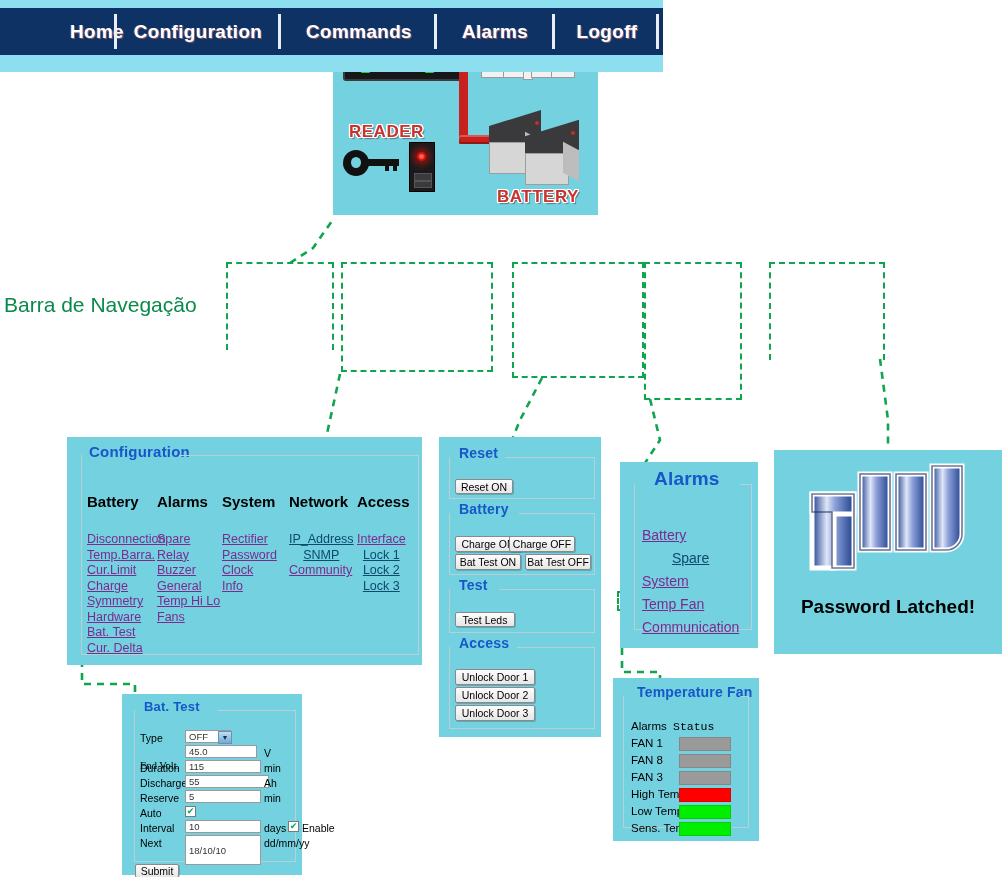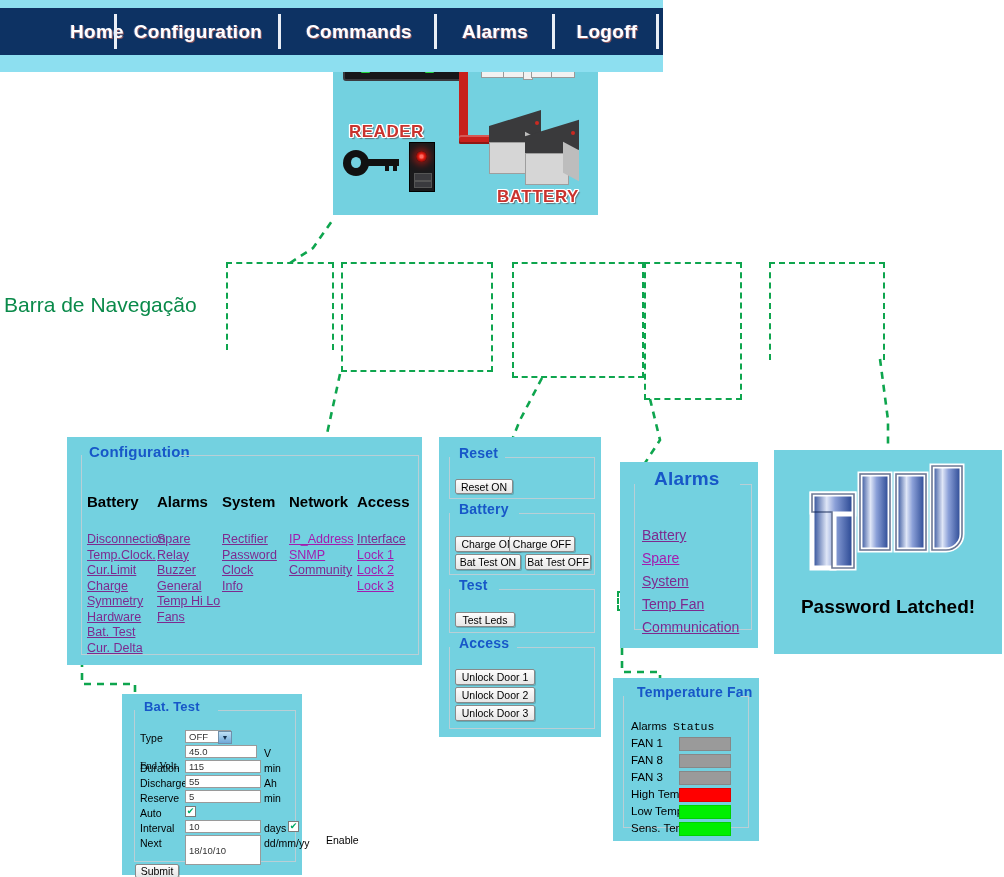--- a/index.html
+++ b/index.html
@@ -16,7 +16,7 @@
 
   a.lnk{color:#7d2a8f;text-decoration:underline;font-size:12.5px;display:block;
         line-height:15.5px;white-space:nowrap;}
-  a.lnk.blue{color:#a21caf;}
+  a.lnk.blue{color:#0c4a6e;text-align:center;}
 
   
   #hero{left:333px;top:2px;width:265px;height:213px;background:#73D1E0;}

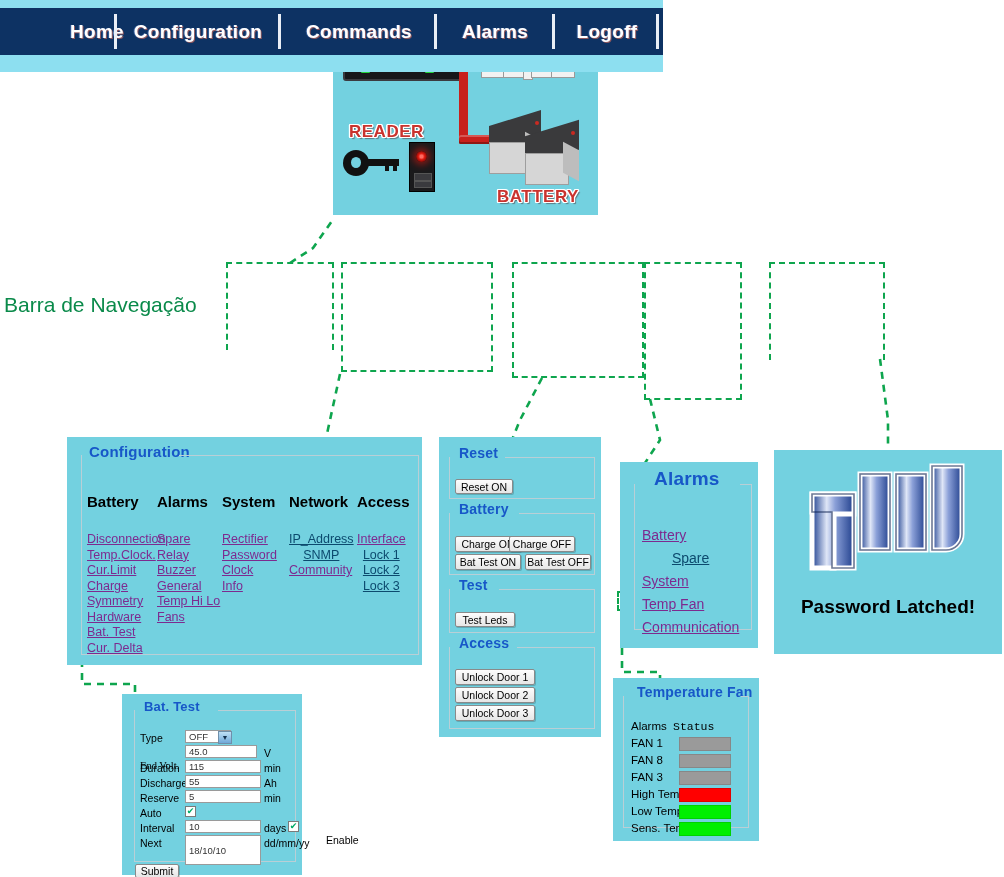--- a/index.html
+++ b/index.html
@@ -242,7 +242,7 @@
 
     <div style="position:absolute;left:20px;top:95px;">
       <a class="lnk" href="#">Disconnection</a>
-      <a class="lnk" href="#">Temp.Clock.</a>
+      <a class="lnk" href="#">Temp.Barra.</a>
       <a class="lnk" href="#">Cur.Limit</a>
       <a class="lnk" href="#">Charge</a>
       <a class="lnk" href="#">Symmetry</a>

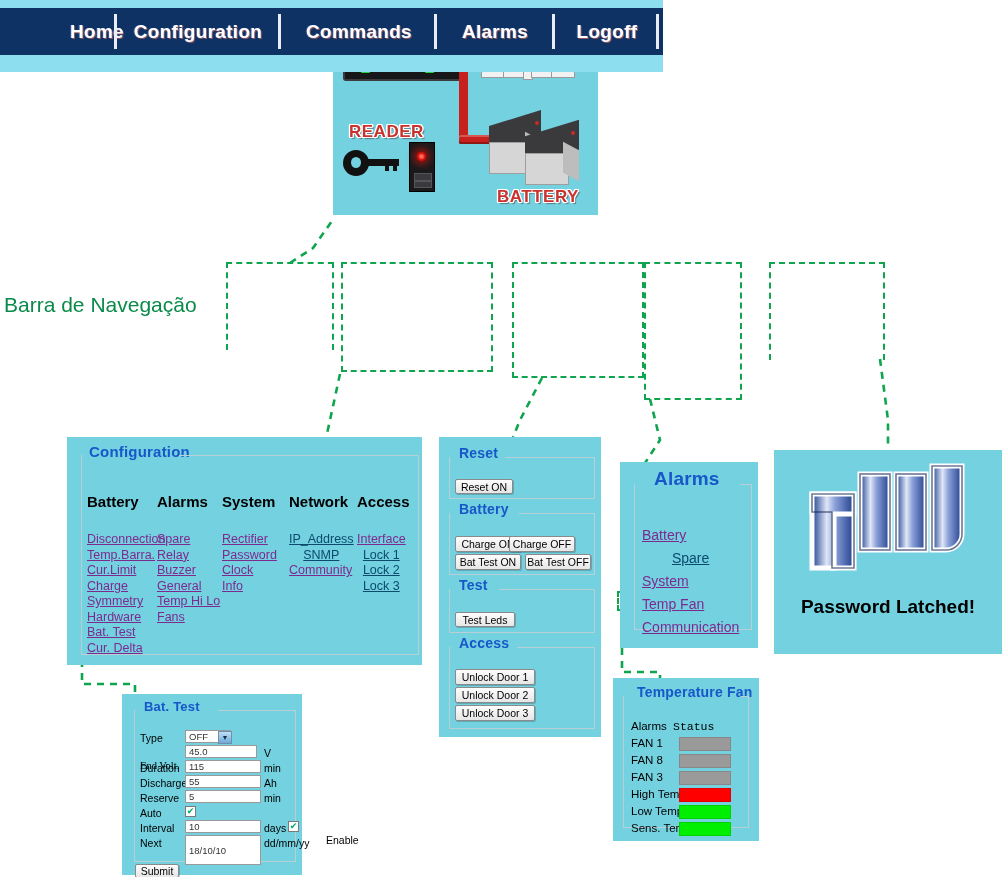--- a/index.html
+++ b/index.html
@@ -367,7 +367,7 @@
     <div class="unit" style="left:142px;top:68px;">min</div>
 
     <div class="frmLbl" style="left:18px;top:83px;">Discharge</div>
-    <div class="inp" style="left:63px;top:81px;width:76px;height:13px;">55</div>
+    <div class="inp" style="left:63px;top:81px;width:84px;height:13px;">55</div>
     <div class="unit" style="left:142px;top:83px;">Ah</div>
 
     <div class="frmLbl" style="left:18px;top:98px;">Reserve</div>

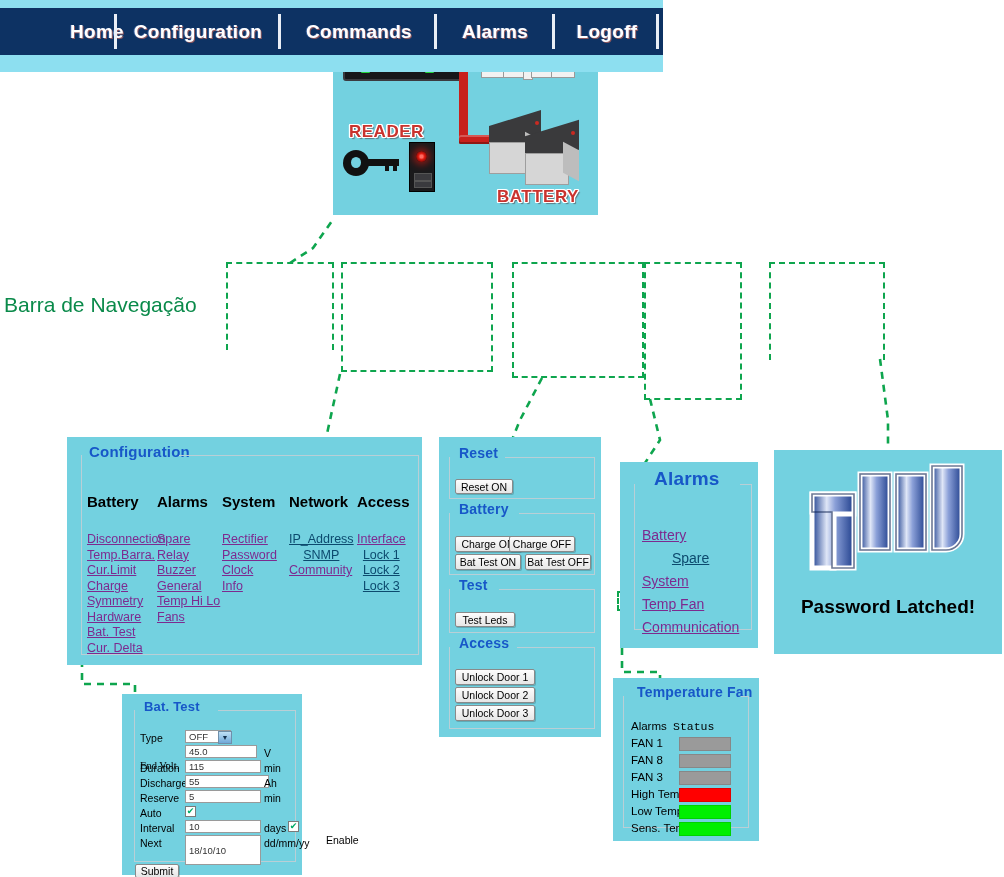--- a/index.html
+++ b/index.html
@@ -381,7 +381,7 @@
     <div class="inp" style="left:63px;top:126px;width:76px;height:13px;">10</div>
     <div class="unit" style="left:142px;top:128px;">days</div>
     <div class="chk" style="left:166px;top:127px;">✔</div>
-    <div class="unit" style="left:180px;top:140px;padding-left:24px;">Enable</div>
+    <div class="unit" style="left:180px;top:128px;">Enable</div>
 
     <div class="frmLbl" style="left:18px;top:143px;">Next</div>
     <div class="inp" style="left:63px;top:141px;width:76px;height:30px;">18/10/10</div>

